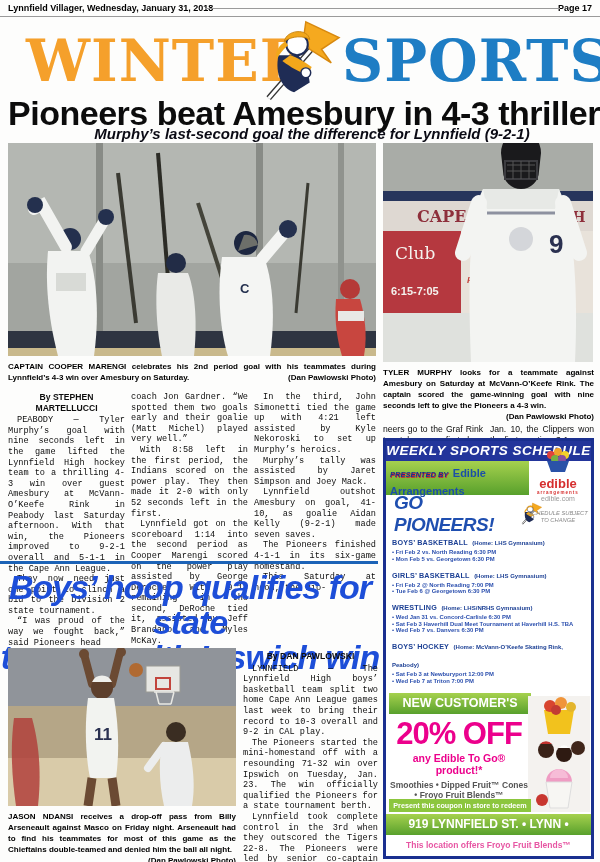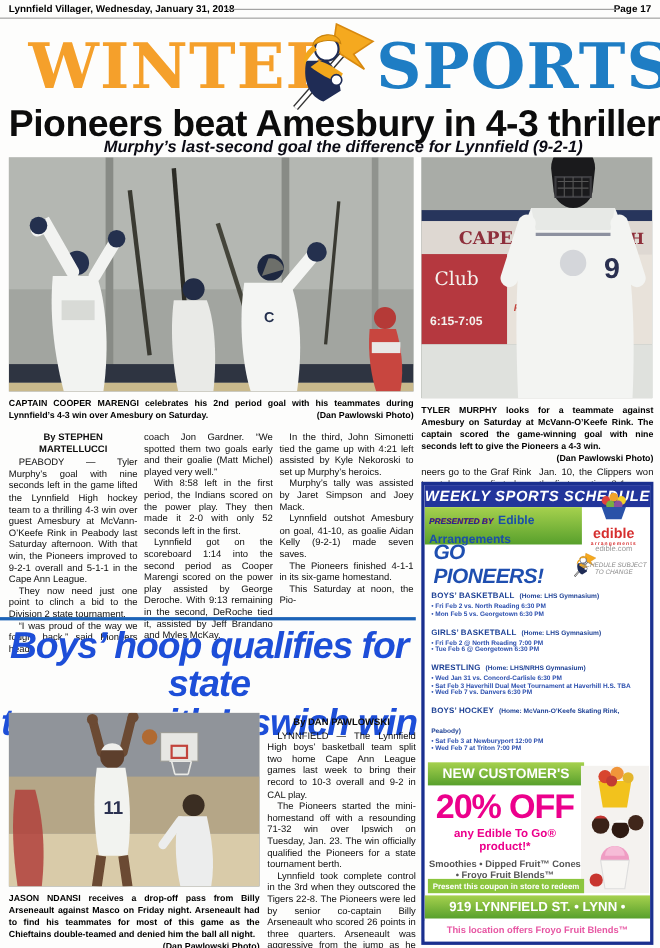--- a/index.html
+++ b/index.html
@@ -22,7 +22,7 @@
   .credit{float:right;font-weight:bold;}
   .byline{text-align:center;font-weight:bold;font-size:8.6px;margin:0 0 2px 0;}
   .col{font-size:8.6px;line-height:10.6px;text-align:justify;color:#0d0d0d;}
-  .p{margin:0;text-indent:9px;}
+  .p{margin:0;text-indent:9px;font-family:Liberation Mono, monospace;}
   .divider{background:#1C63B7;height:3px;}
   
   #panel{position:absolute;left:383px;top:438px;width:211px;height:421px;border:3px solid #1A2F8F;background:#fff;box-sizing:border-box;overflow:hidden;}

